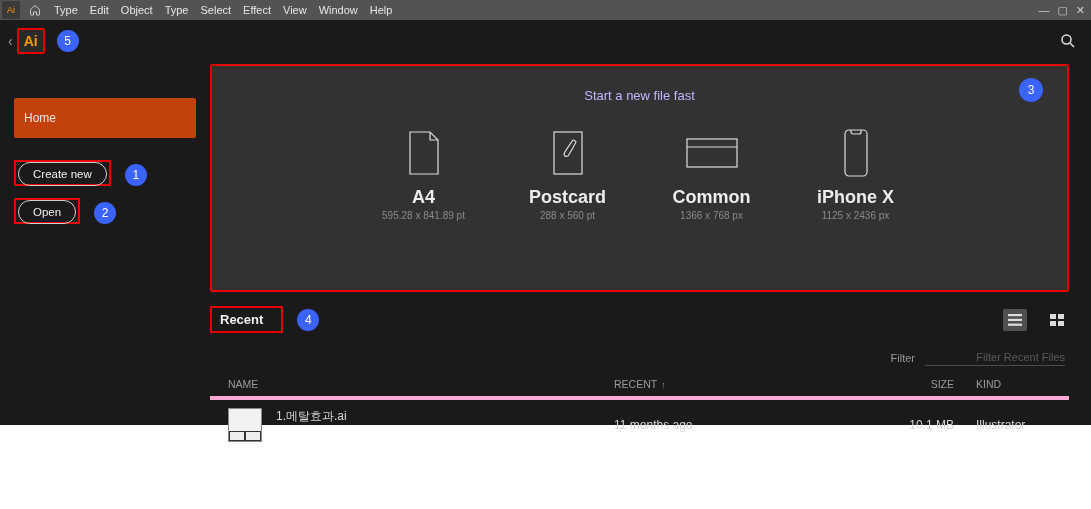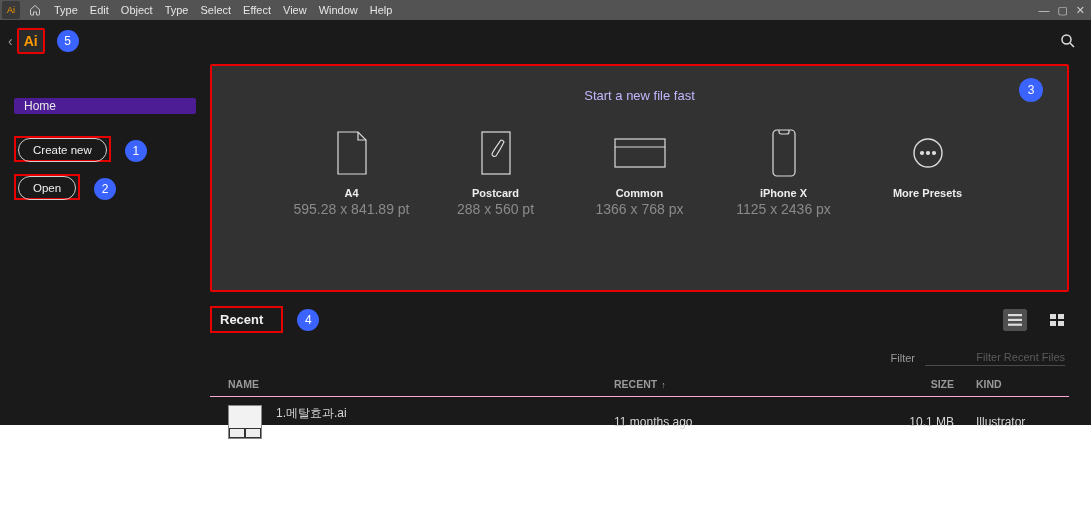--- a/index.html
+++ b/index.html
@@ -24,7 +24,7 @@
   
   .body { display:flex; height: calc(509px - 20px - 38px); }
   .sidebar { width: 210px; padding: 40px 14px 0 14px; }
-  .side-home { background:#4c1d95; color:#e8e8e8; font-size:12px; padding:1px 10px; border-radius:2px; margin-bottom: 22px; }
+  .side-home { background:#c2410c; color:#e8e8e8; font-size:12px; padding:13px 10px; border-radius:2px; margin-bottom: 22px; }
   .side-btn-wrap { display:flex; align-items:flex-end; margin-bottom: 12px; }
   .pill { border:1px solid #cfcfcf; border-radius:14px; color:#f0f0f0; font-size:11.5px; padding:5px 14px; min-width:72px; text-align:center; cursor:pointer; }
   .redbox-sm { border:2px solid #e60000; padding:2px; display:inline-block; }

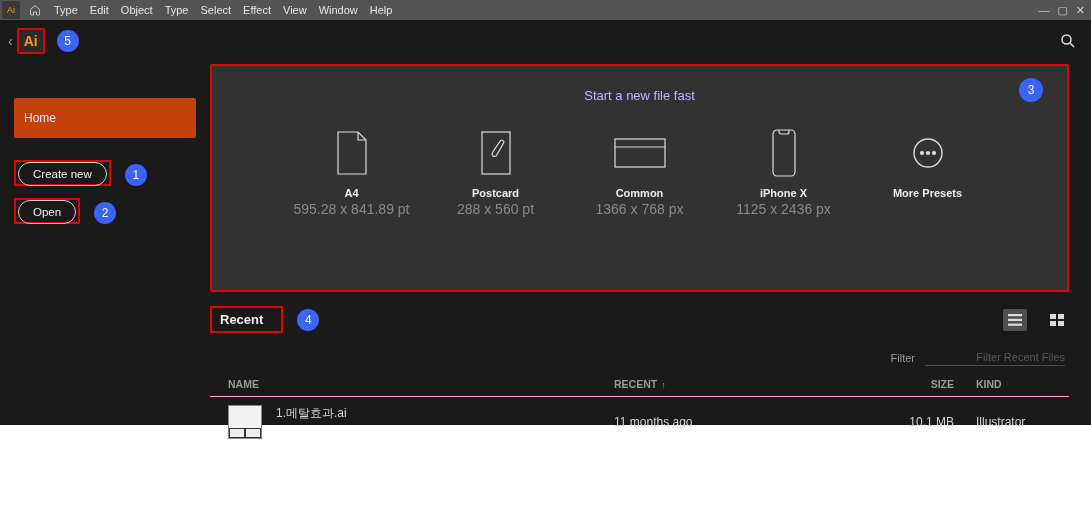--- a/index.html
+++ b/index.html
@@ -38,7 +38,7 @@
   .presets { display:flex; justify-content:center; gap:34px; }
   .preset { width:110px; display:flex; flex-direction:column; align-items:center; cursor:pointer; }
   .preset .ico-slot { height:56px; display:flex; align-items:center; justify-content:center; }
-  .preset .lbl { font-size:11px; color:#ededed; font-weight:600; margin-top:6px; white-space:nowrap; }
+  .preset .lbl { font-size:18px; color:#ededed; font-weight:600; margin-top:6px; white-space:nowrap; }
   .preset .dims { font-size:14px; color:#8a8a8a; margin-top:2px; white-space:nowrap; }
 
   

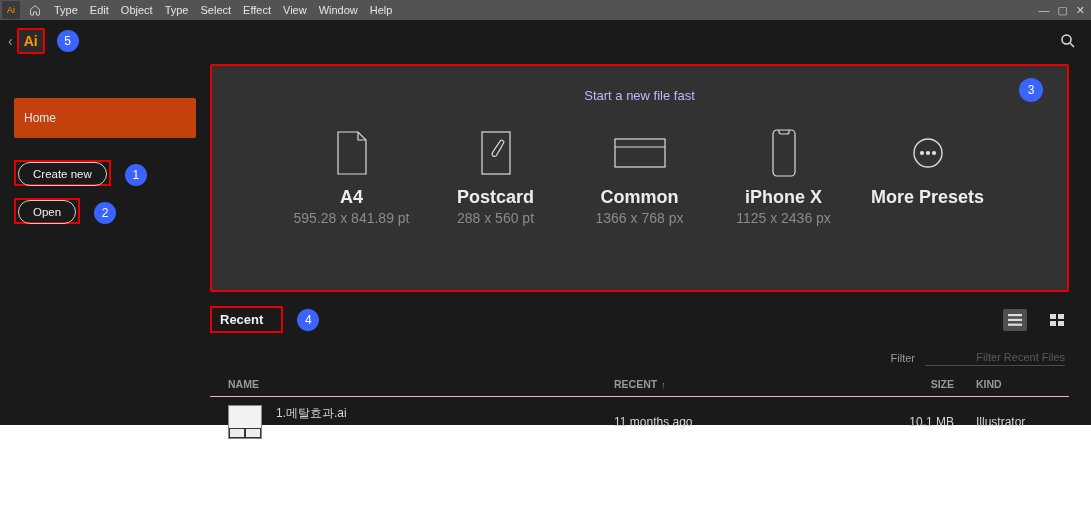--- a/index.html
+++ b/index.html
@@ -179,18 +179,6 @@
           </div>
 
 
-          <div class="preset">
-            <div class="ico-slot">
-              <svg width="34" height="34" viewBox="0 0 34 34" fill="none" stroke="#dcdcdc" stroke-width="1.4">
-                  <circle cx="17" cy="17" r="14"></circle>
-                  <circle cx="11" cy="17" r="1.4" fill="#dcdcdc"></circle>
-                  <circle cx="17" cy="17" r="1.4" fill="#dcdcdc"></circle>
-                  <circle cx="23" cy="17" r="1.4" fill="#dcdcdc"></circle>
-                </svg>
-            </div>
-            <div class="lbl">More Presets</div>
-            <div class="dims"></div>
-          </div>
 
         </div>
       </div>

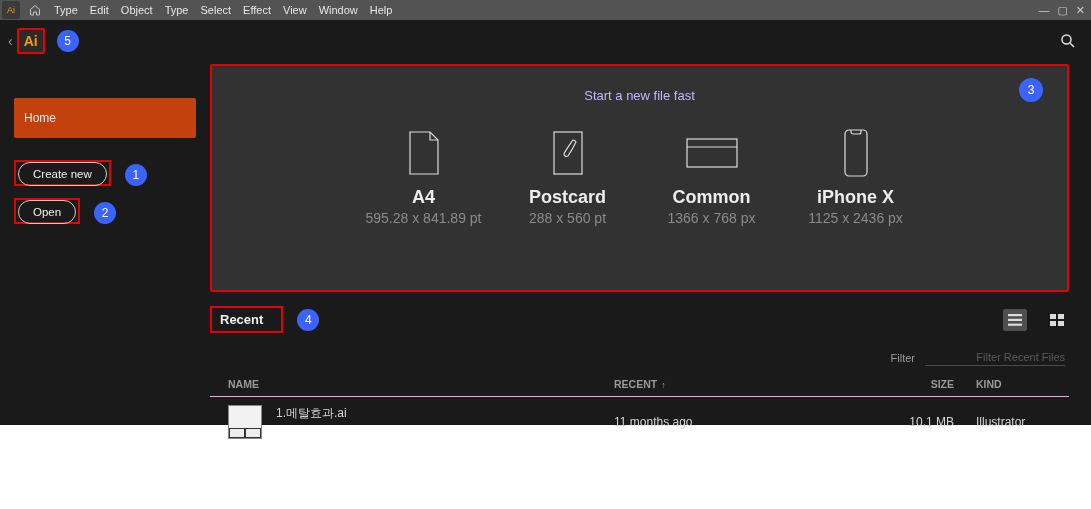--- a/index.html
+++ b/index.html
@@ -39,7 +39,7 @@
   .preset { width:110px; display:flex; flex-direction:column; align-items:center; cursor:pointer; }
   .preset .ico-slot { height:56px; display:flex; align-items:center; justify-content:center; }
   .preset .lbl { font-size:18px; color:#ededed; font-weight:600; margin-top:6px; white-space:nowrap; }
-  .preset .dims { font-size:14px; color:#8a8a8a; margin-top:2px; white-space:nowrap; }
+  .preset .dims { font-size:10px; color:#8a8a8a; margin-top:2px; white-space:nowrap; }
 
   
   .recent-row { display:flex; align-items:center; margin-top:14px; gap:14px; }

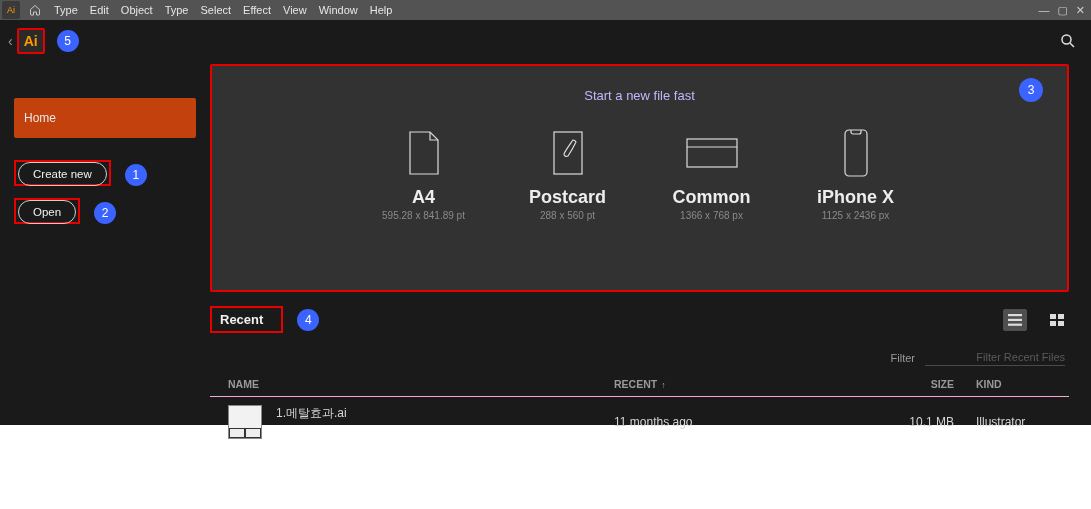--- a/index.html
+++ b/index.html
@@ -52,7 +52,7 @@
   .filter-row { display:flex; justify-content:flex-end; align-items:center; padding: 16px 4px 6px 0; font-size:11px; color:#9a9a9a; }
   .filter-input { margin-left:10px; color:#6f6f6f; border-bottom:1px solid #4a4a4a; width:140px; padding:2px 0;text-align:right; }
 
-  .tbl-head { display:flex; font-size:10.5px; color:#9a9a9a; padding:6px 4px; border-bottom:1px solid #f9a8d4;font-weight:bold; }
+  .tbl-head { display:flex; font-size:10.5px; color:#9a9a9a; padding:6px 4px; border-bottom:4px solid #f9a8d4; }
   .col-name { flex: 0 0 400px; padding-left:14px; }
   .col-recent { flex: 0 0 250px; }
   .col-size { flex: 0 0 90px; text-align:right; }

